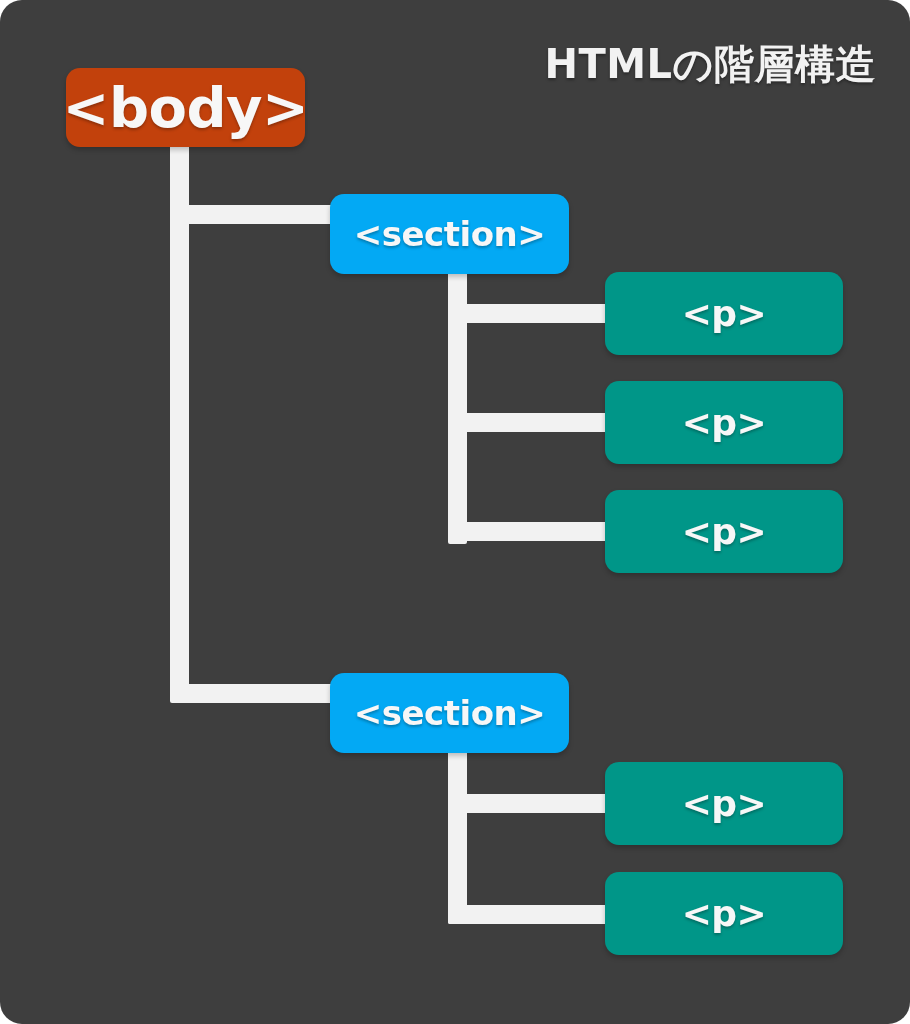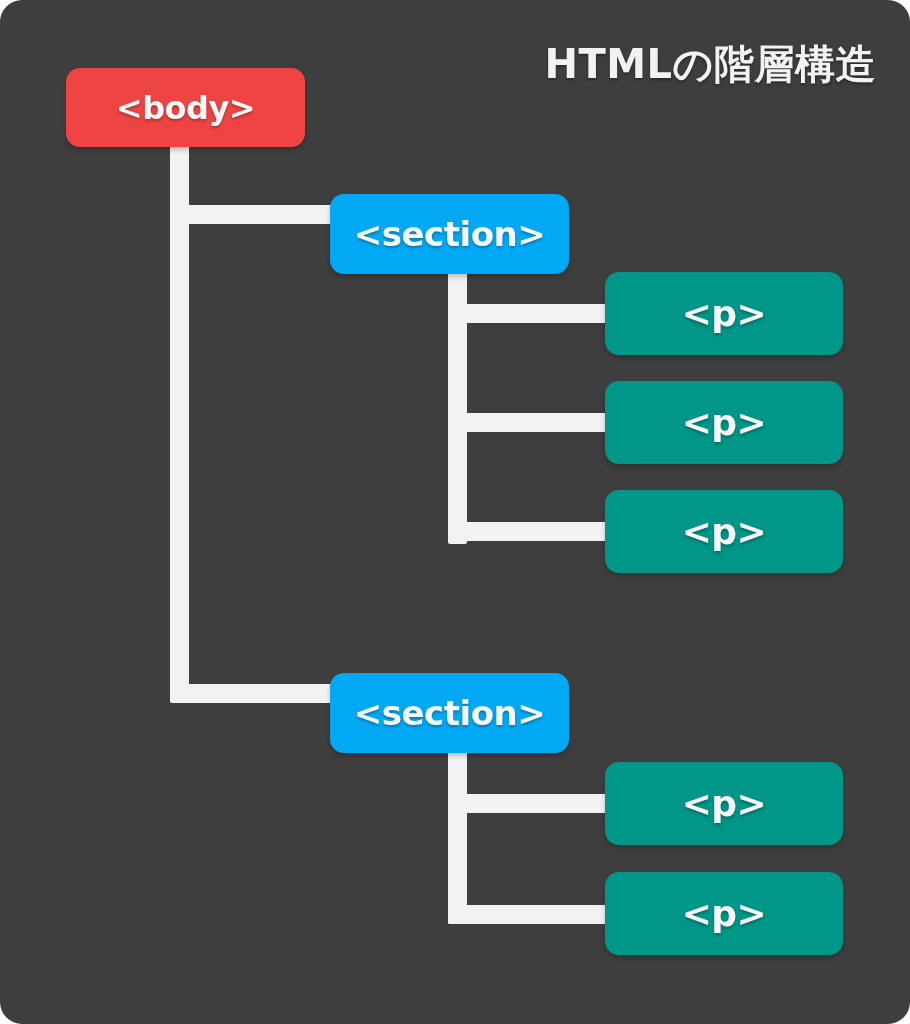--- a/index.html
+++ b/index.html
@@ -53,8 +53,8 @@
     user-select: none;
   }
   .node-body {
-    background: #ef4444;
-    font-size: 32px;
+    background: #c2410c;
+    font-size: 56px;
     letter-spacing: -0.5px;
   }
   .node-section {

